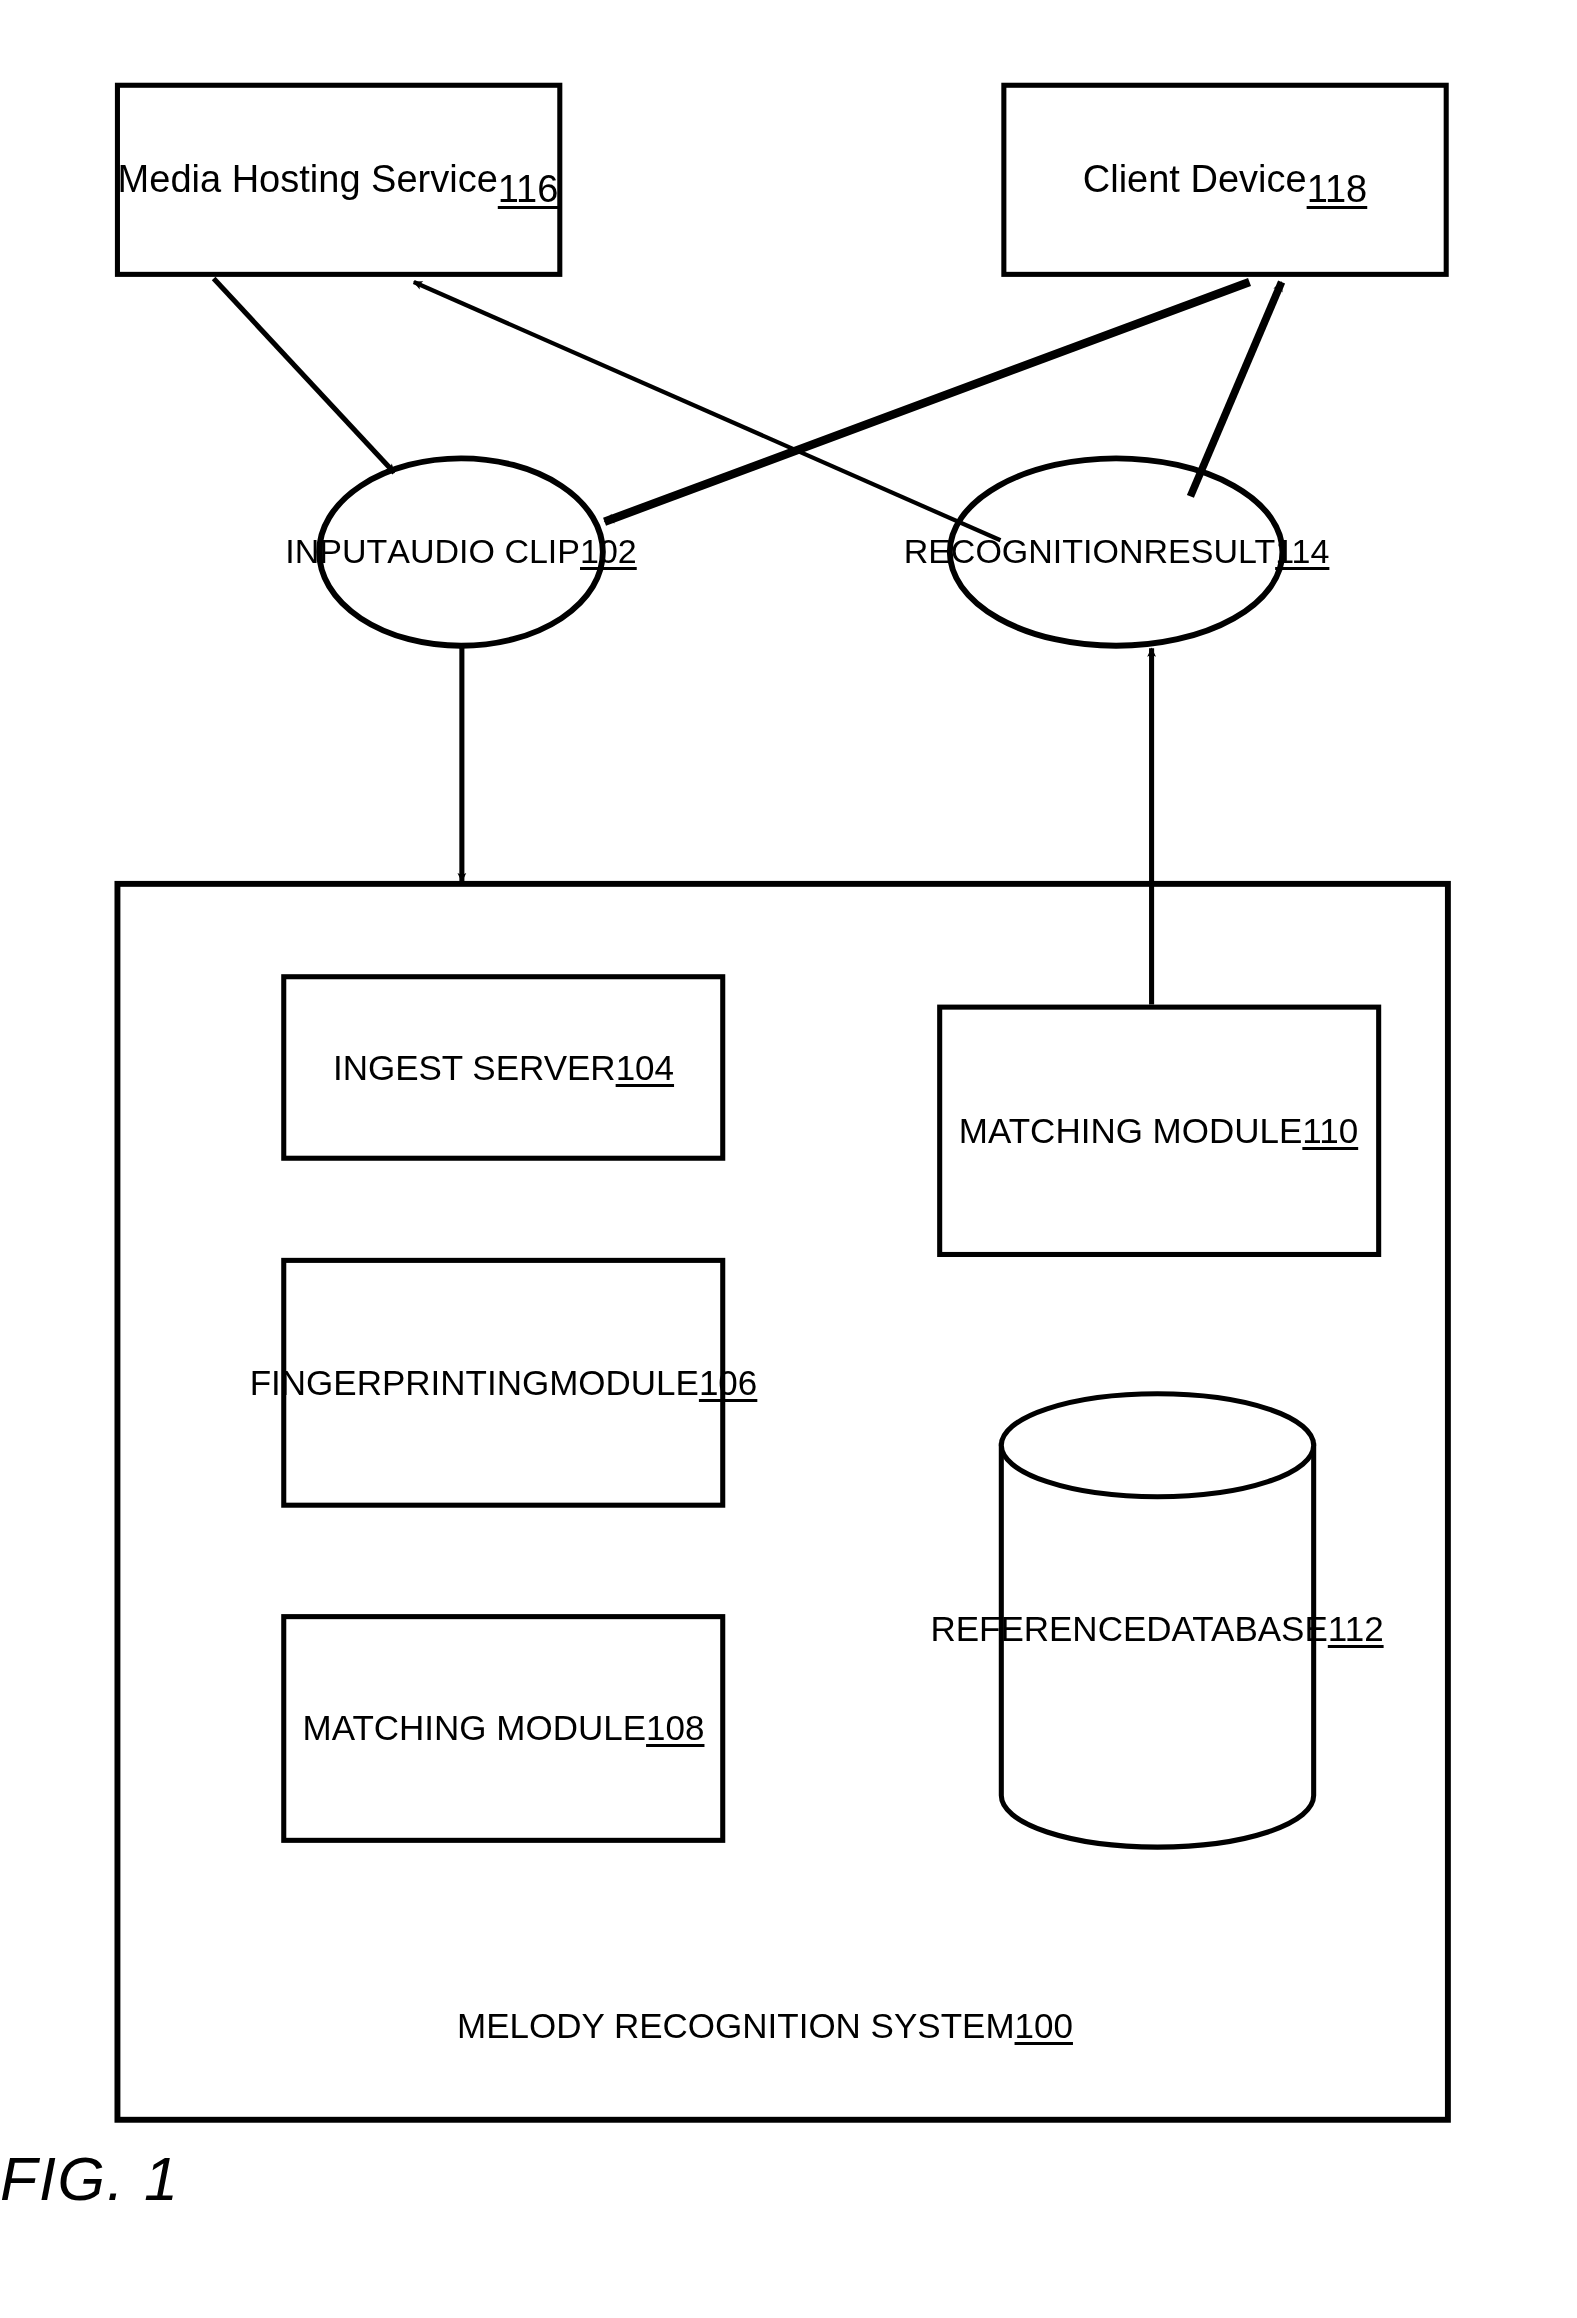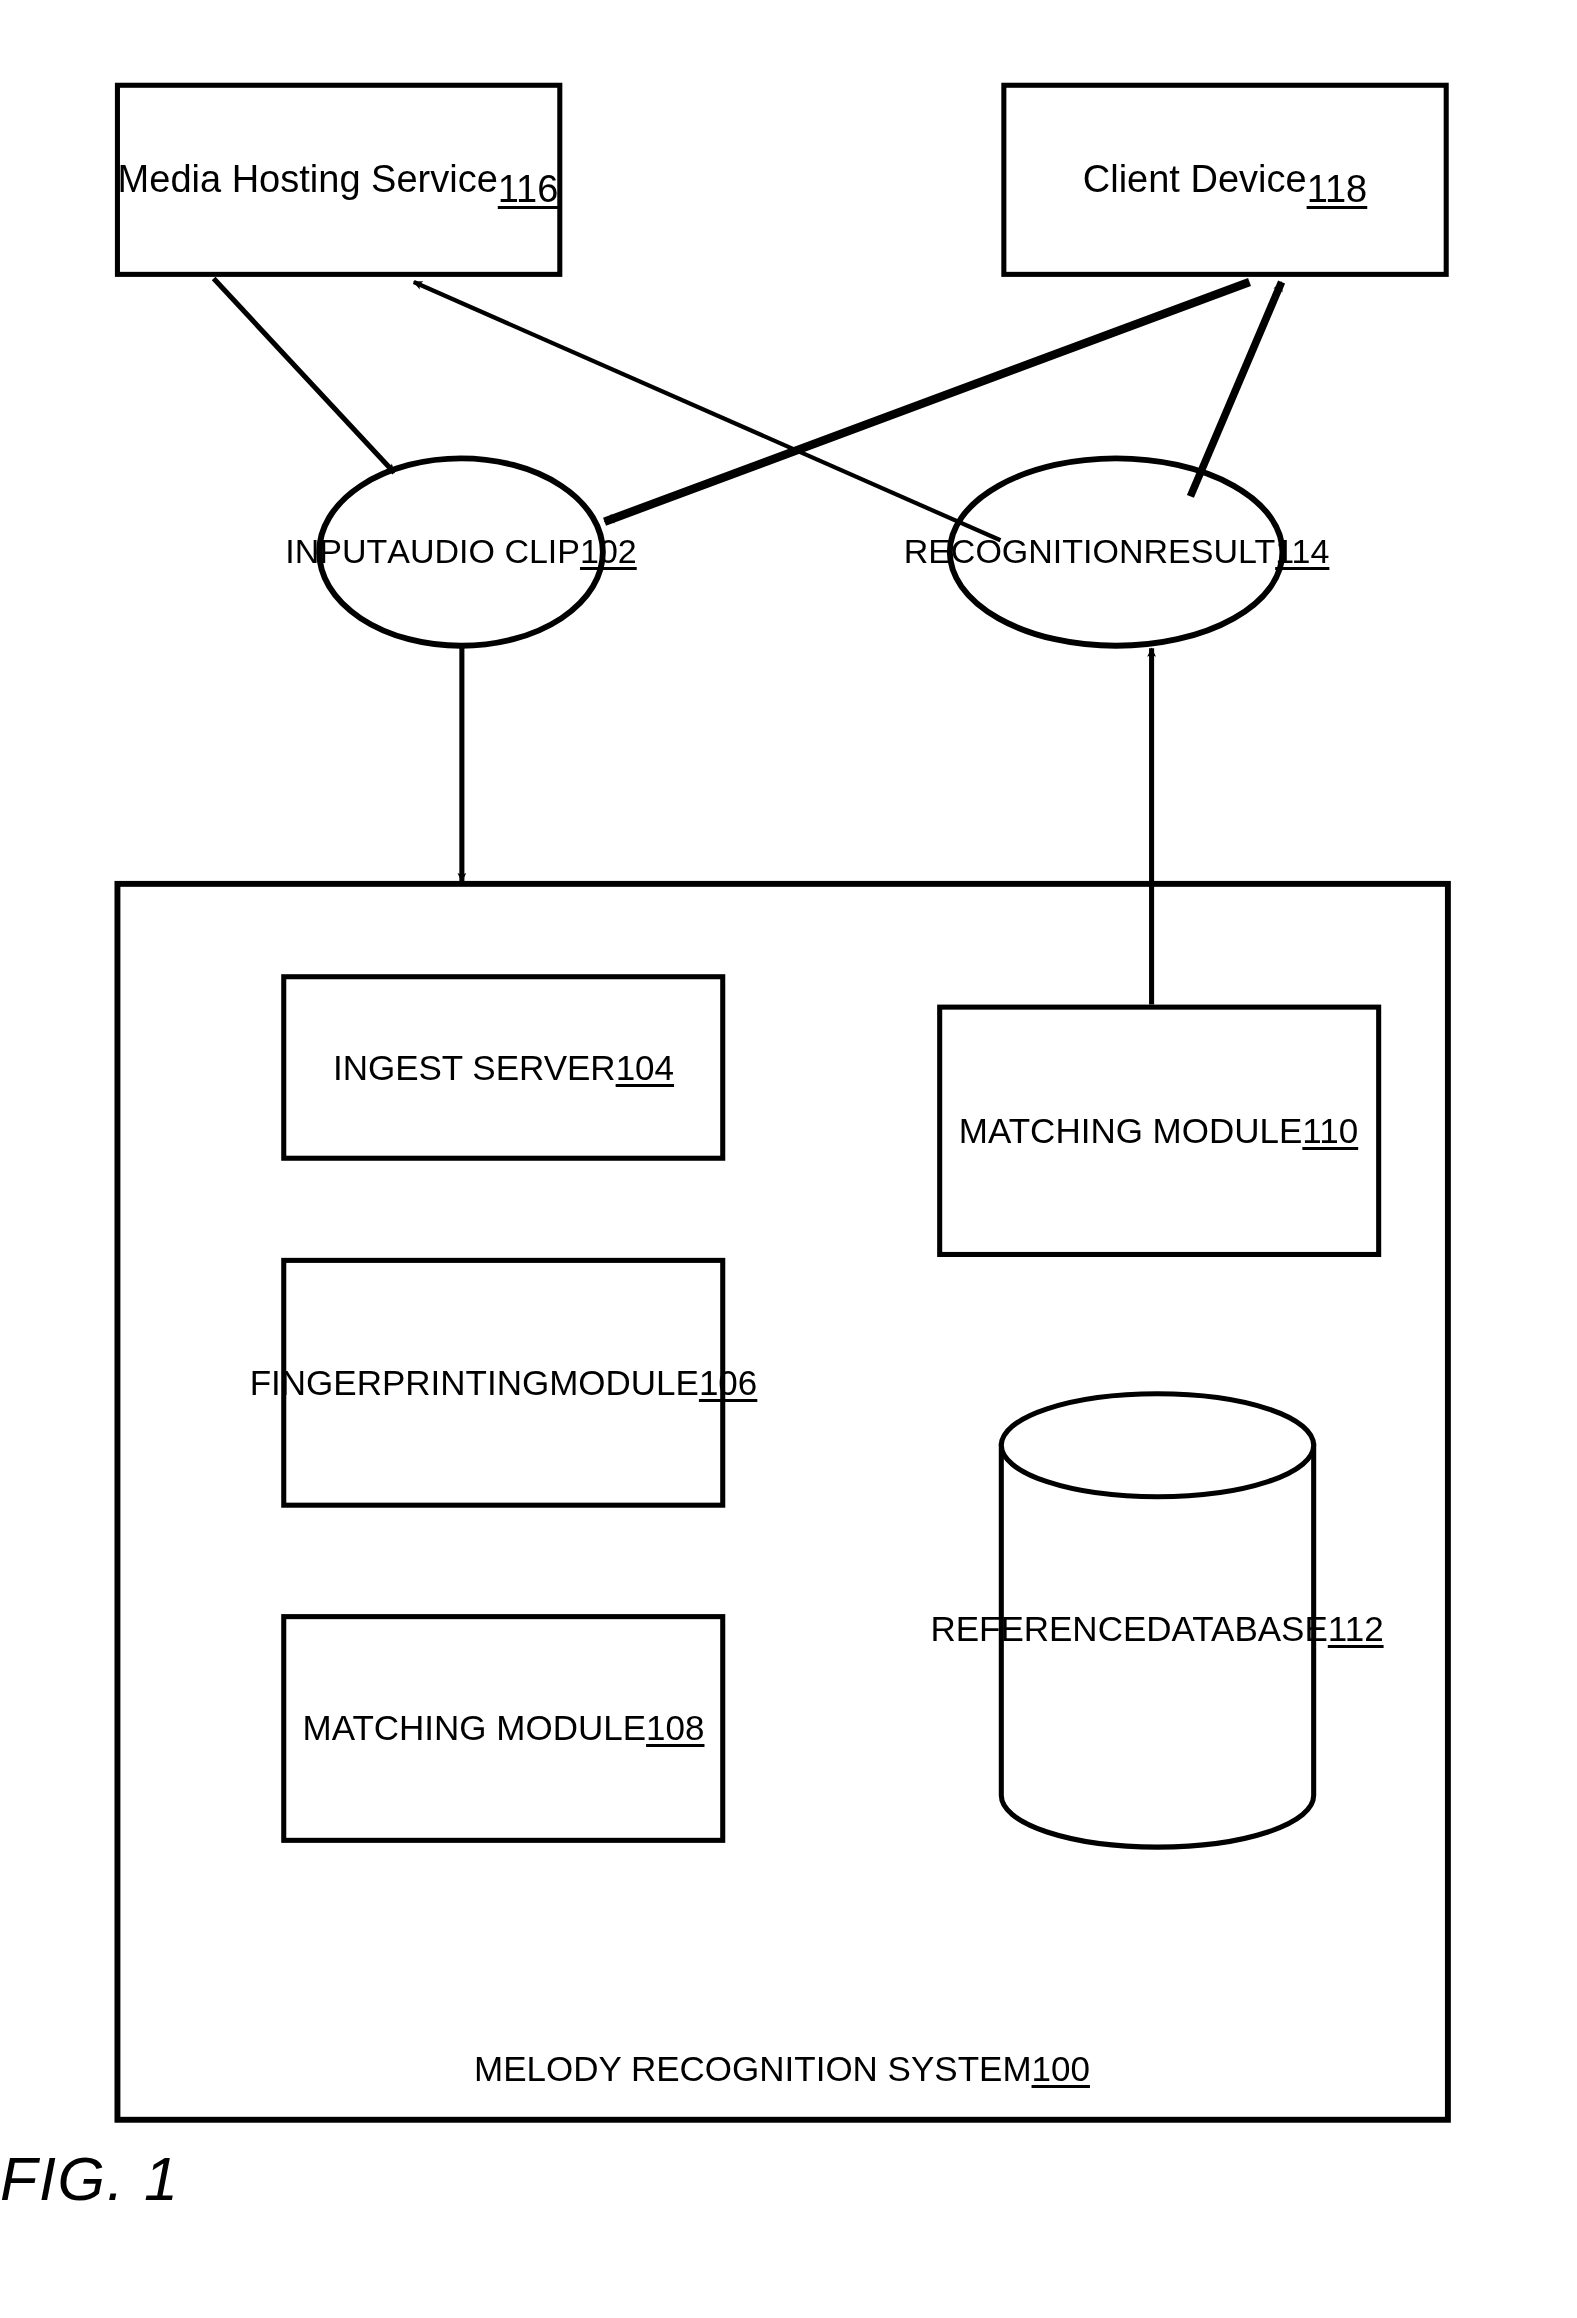--- a/index.html
+++ b/index.html
@@ -169,7 +169,7 @@
     <span class="ref-num">112</span>
   </div>
 
-  <div class="node-label system-label" style="left:117px; top:1962px; width:1330px; height:127px;align-items:flex-end;">
+  <div class="node-label system-label" style="left:100px; top:1962px; width:1330px; height:127px;">
     <span class="lbl-line">MELODY RECOGNITION SYSTEM</span>
     <span class="ref-num">100</span>
   </div>

